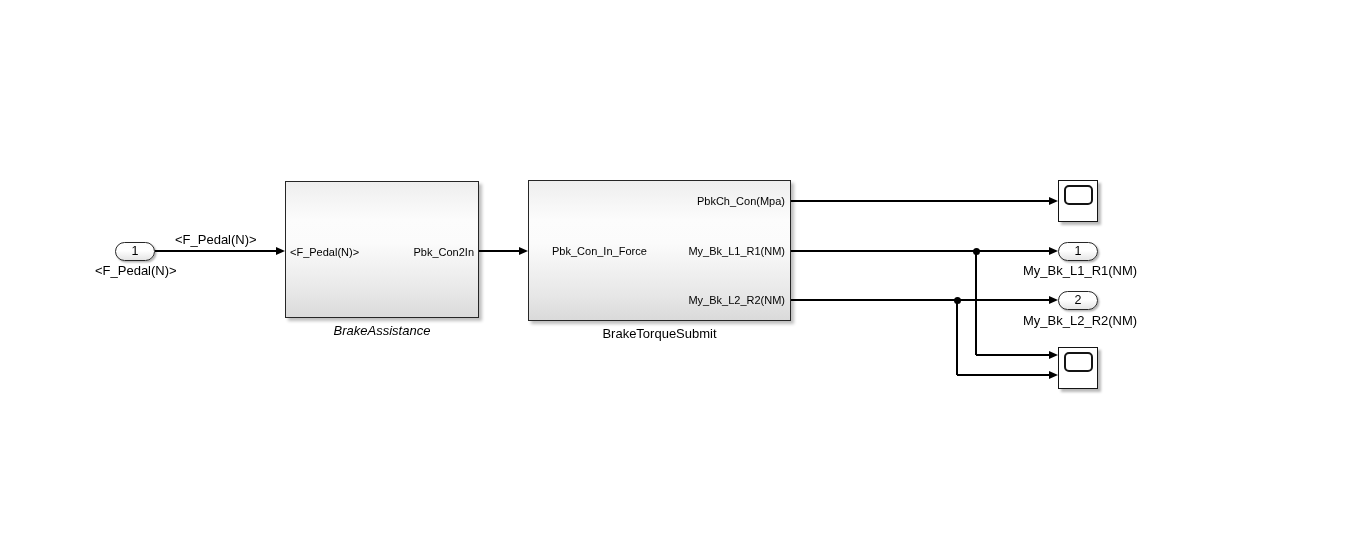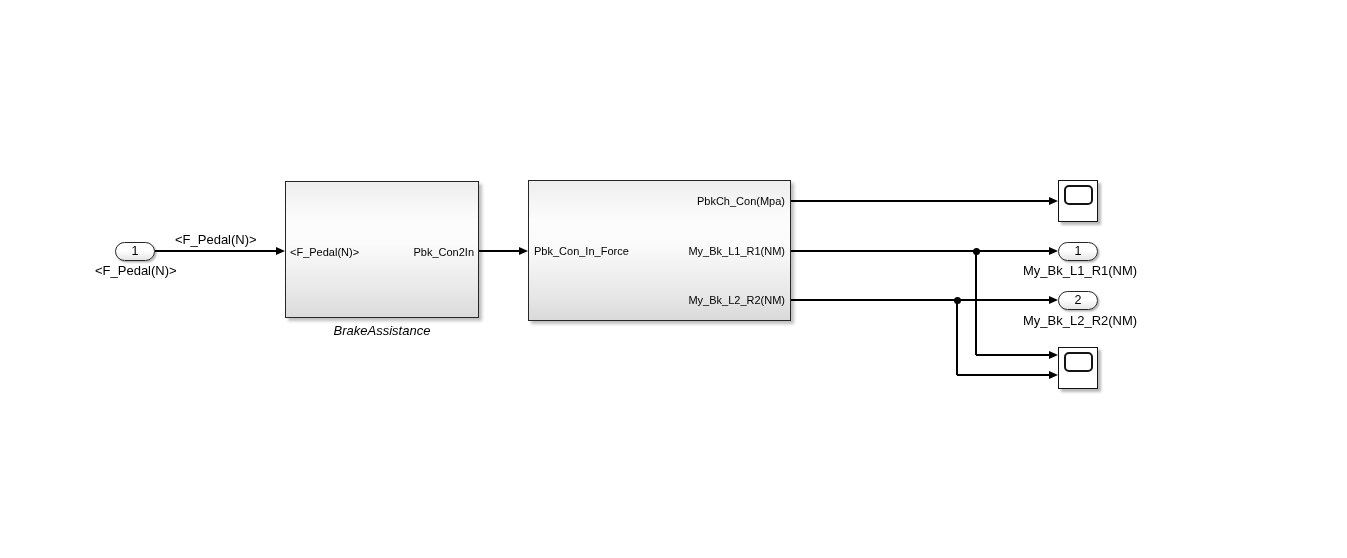--- a/index.html
+++ b/index.html
@@ -102,7 +102,7 @@
   <div class="arrow-right" style="left:518.5px; top:246.5px;"></div>
 
   <div class="block" style="left:528px; top:180px; width:263px; height:141px;">
-    <div class="port-label" style="left:5px; top:63px;">Pbk_Con_In_Force</div>
+    <div class="port-label" style="left:23px; top:63px;">Pbk_Con_In_Force</div>
     <div class="port-label" style="right:5px; top:13px;">PbkCh_Con(Mpa)</div>
     <div class="port-label" style="right:5px; top:63px;">My_Bk_L1_R1(NM)</div>
     <div class="port-label" style="right:5px; top:112px;">My_Bk_L2_R2(NM)</div>

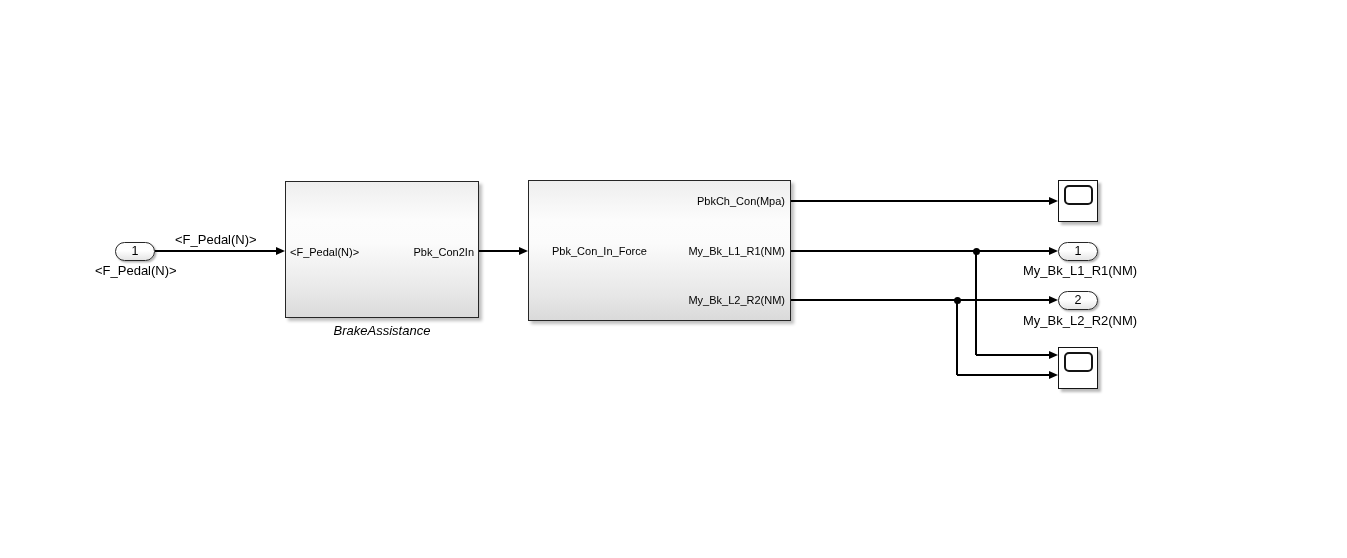--- a/index.html
+++ b/index.html
@@ -107,6 +107,7 @@
     <div class="port-label" style="right:5px; top:63px;">My_Bk_L1_R1(NM)</div>
     <div class="port-label" style="right:5px; top:112px;">My_Bk_L2_R2(NM)</div>
   </div>
+  <div class="block-name" style="left:528px; top:326px; width:263px;">BrakeTorqueSubmit</div>
 
   <div class="hline" style="left:791px; top:200.3px; width:258px;"></div>
   <div class="arrow-right" style="left:1048.5px; top:196.5px;"></div>

